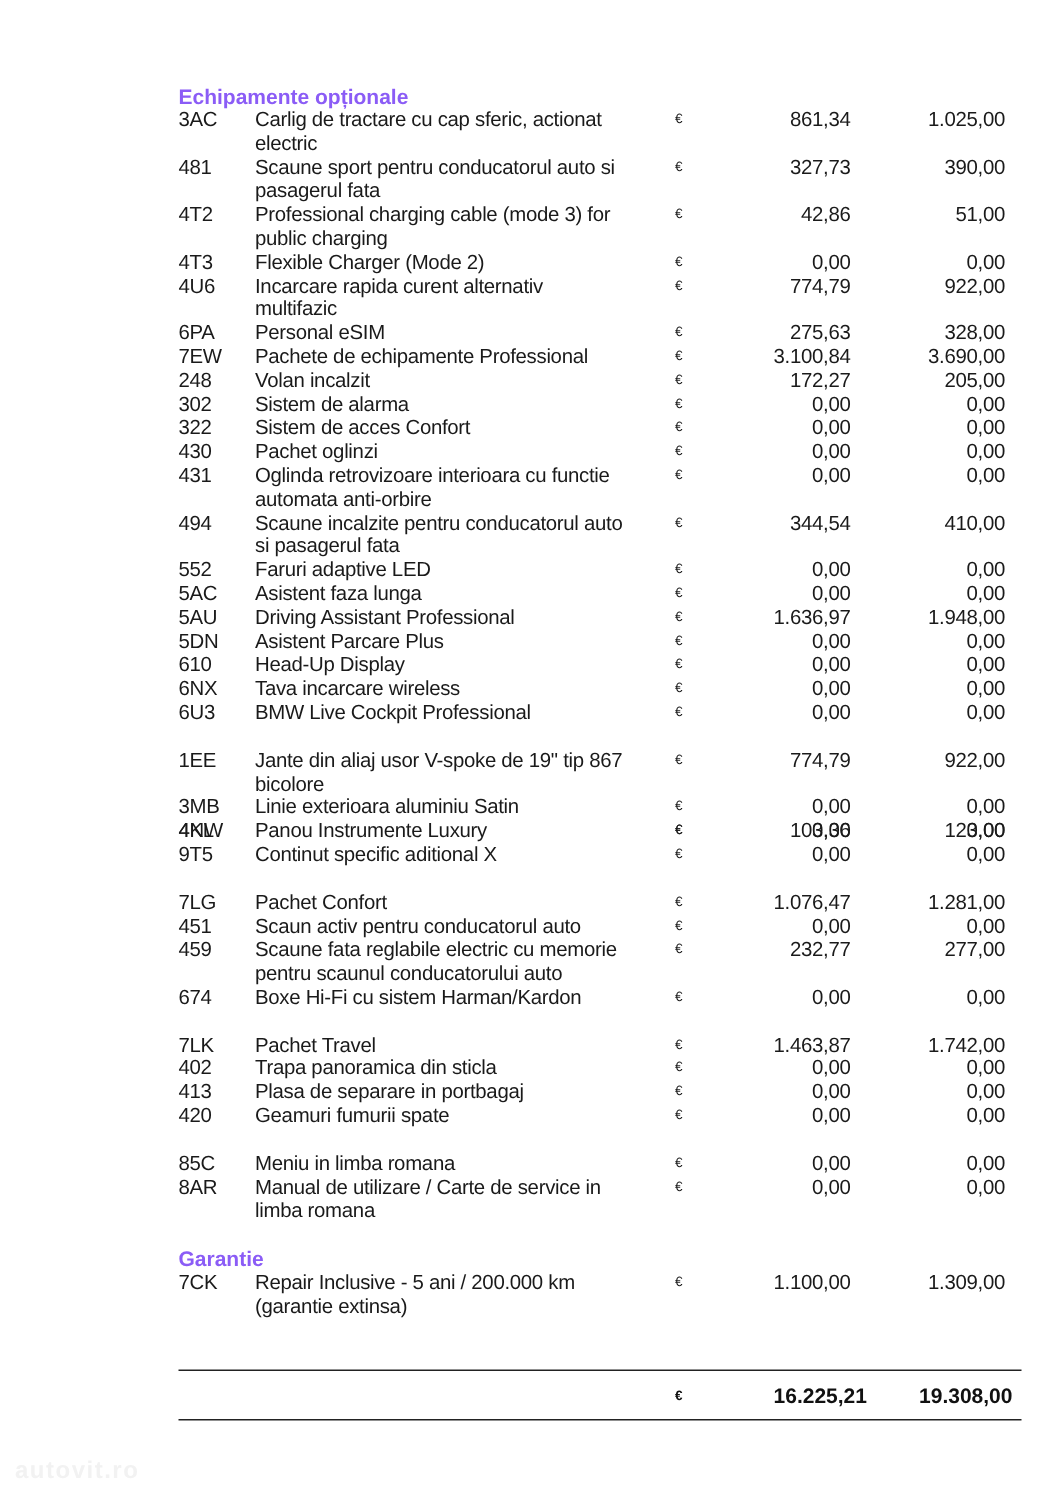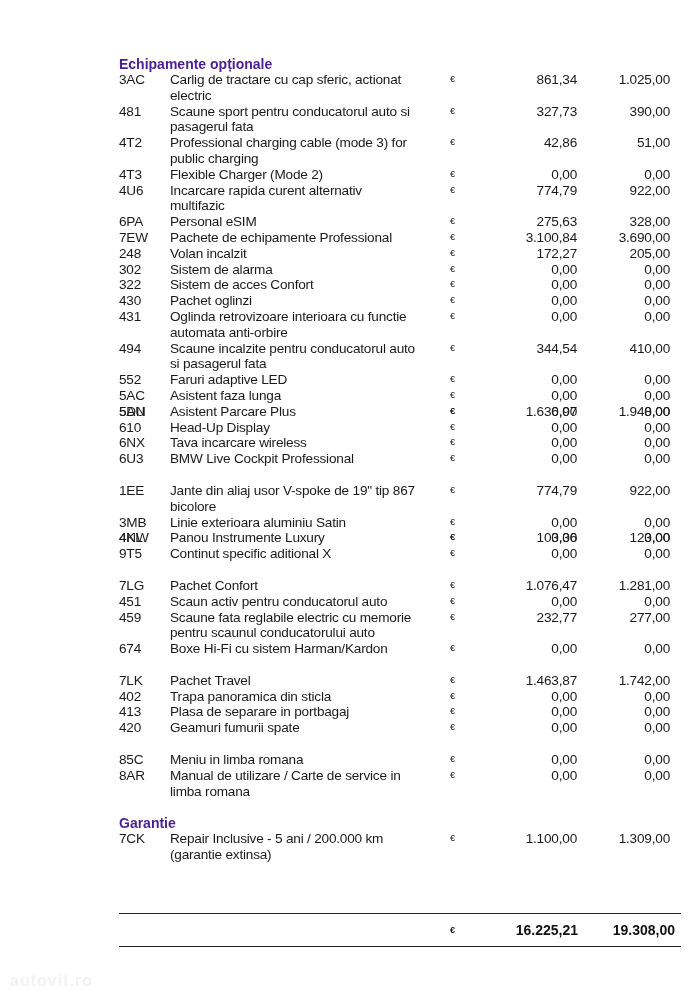--- a/index.html
+++ b/index.html
@@ -6,7 +6,7 @@
   body { width: 698px; height: 1000px; position: relative; overflow: hidden;
          font-family: "Liberation Sans", "DejaVu Sans", sans-serif; color: #1a1a1a; }
   .doc { position: absolute; left: 119px; top: 56px; width: 560px; }
-  .section-title { font-weight: bold; font-size: 14px; line-height: 16px; height: 16px; color: #4c1d95; }
+  .section-title { font-weight: bold; font-size: 14px; line-height: 16px; height: 16px; color: #8b5cf6; }
   .row { position: relative; font-size: 13.6px; line-height: 15.8px; letter-spacing: -0.2px; }
   .row .code { position: absolute; left: 0; top: 0; width: 60px; }
   .row .desc { margin-left: 51px; width: 246px; }

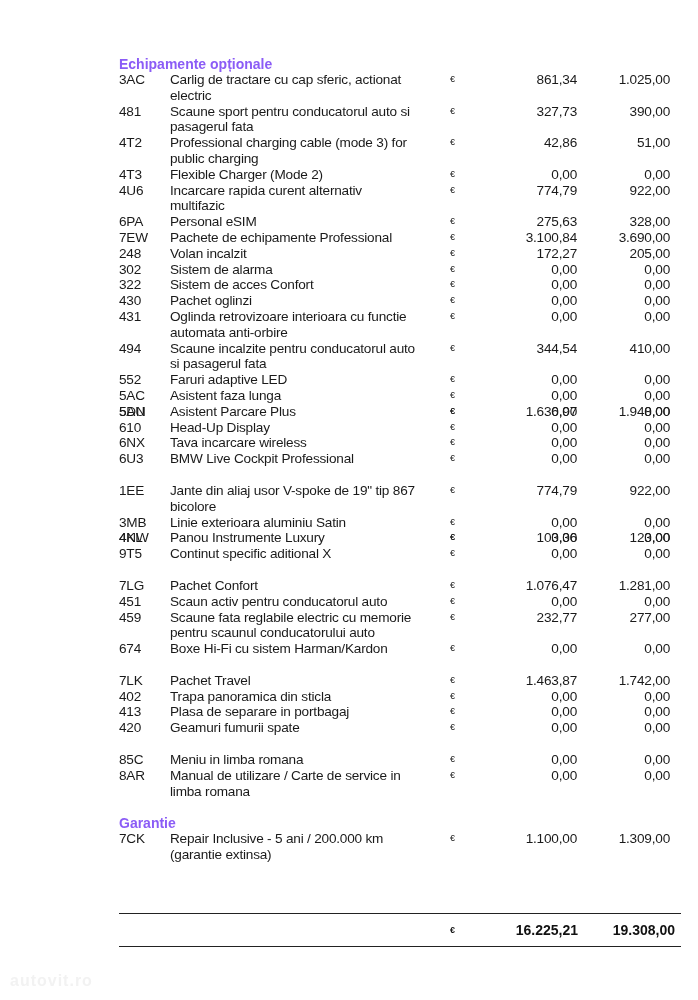--- a/index.html
+++ b/index.html
@@ -11,7 +11,7 @@
   .row .code { position: absolute; left: 0; top: 0; width: 60px; }
   .row .desc { margin-left: 51px; width: 246px; }
   .row .cur { position: absolute; left: 331px; top: 0; font-size: 9px; }
-  .row .net { position: absolute; right: 102px; top: 0; text-align: right; }
+  .row .net { position: absolute; right: 112px; top: 0; text-align: right; }
   .row .gross { position: absolute; right: 9px; top: 0; text-align: center; }
   .gap { height: 16px; }
   .rule { position: absolute; left: 119px; width: 562px; height: 1px; background: #222; }

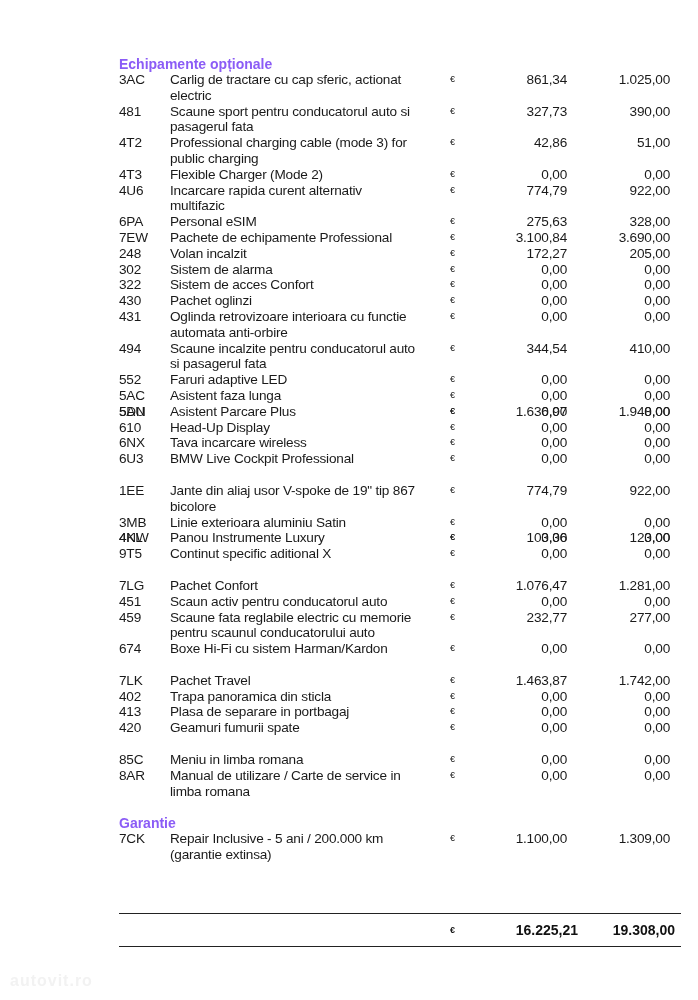--- a/index.html
+++ b/index.html
@@ -136,6 +136,7 @@
       </div>
       <div class="row">
         <span class="code">5AU</span>
+        <div class="desc">Driving Assistant Professional</div>
         <span class="cur">€</span>
         <span class="net">1.636,97</span>
         <span class="gross">1.948,00</span>

